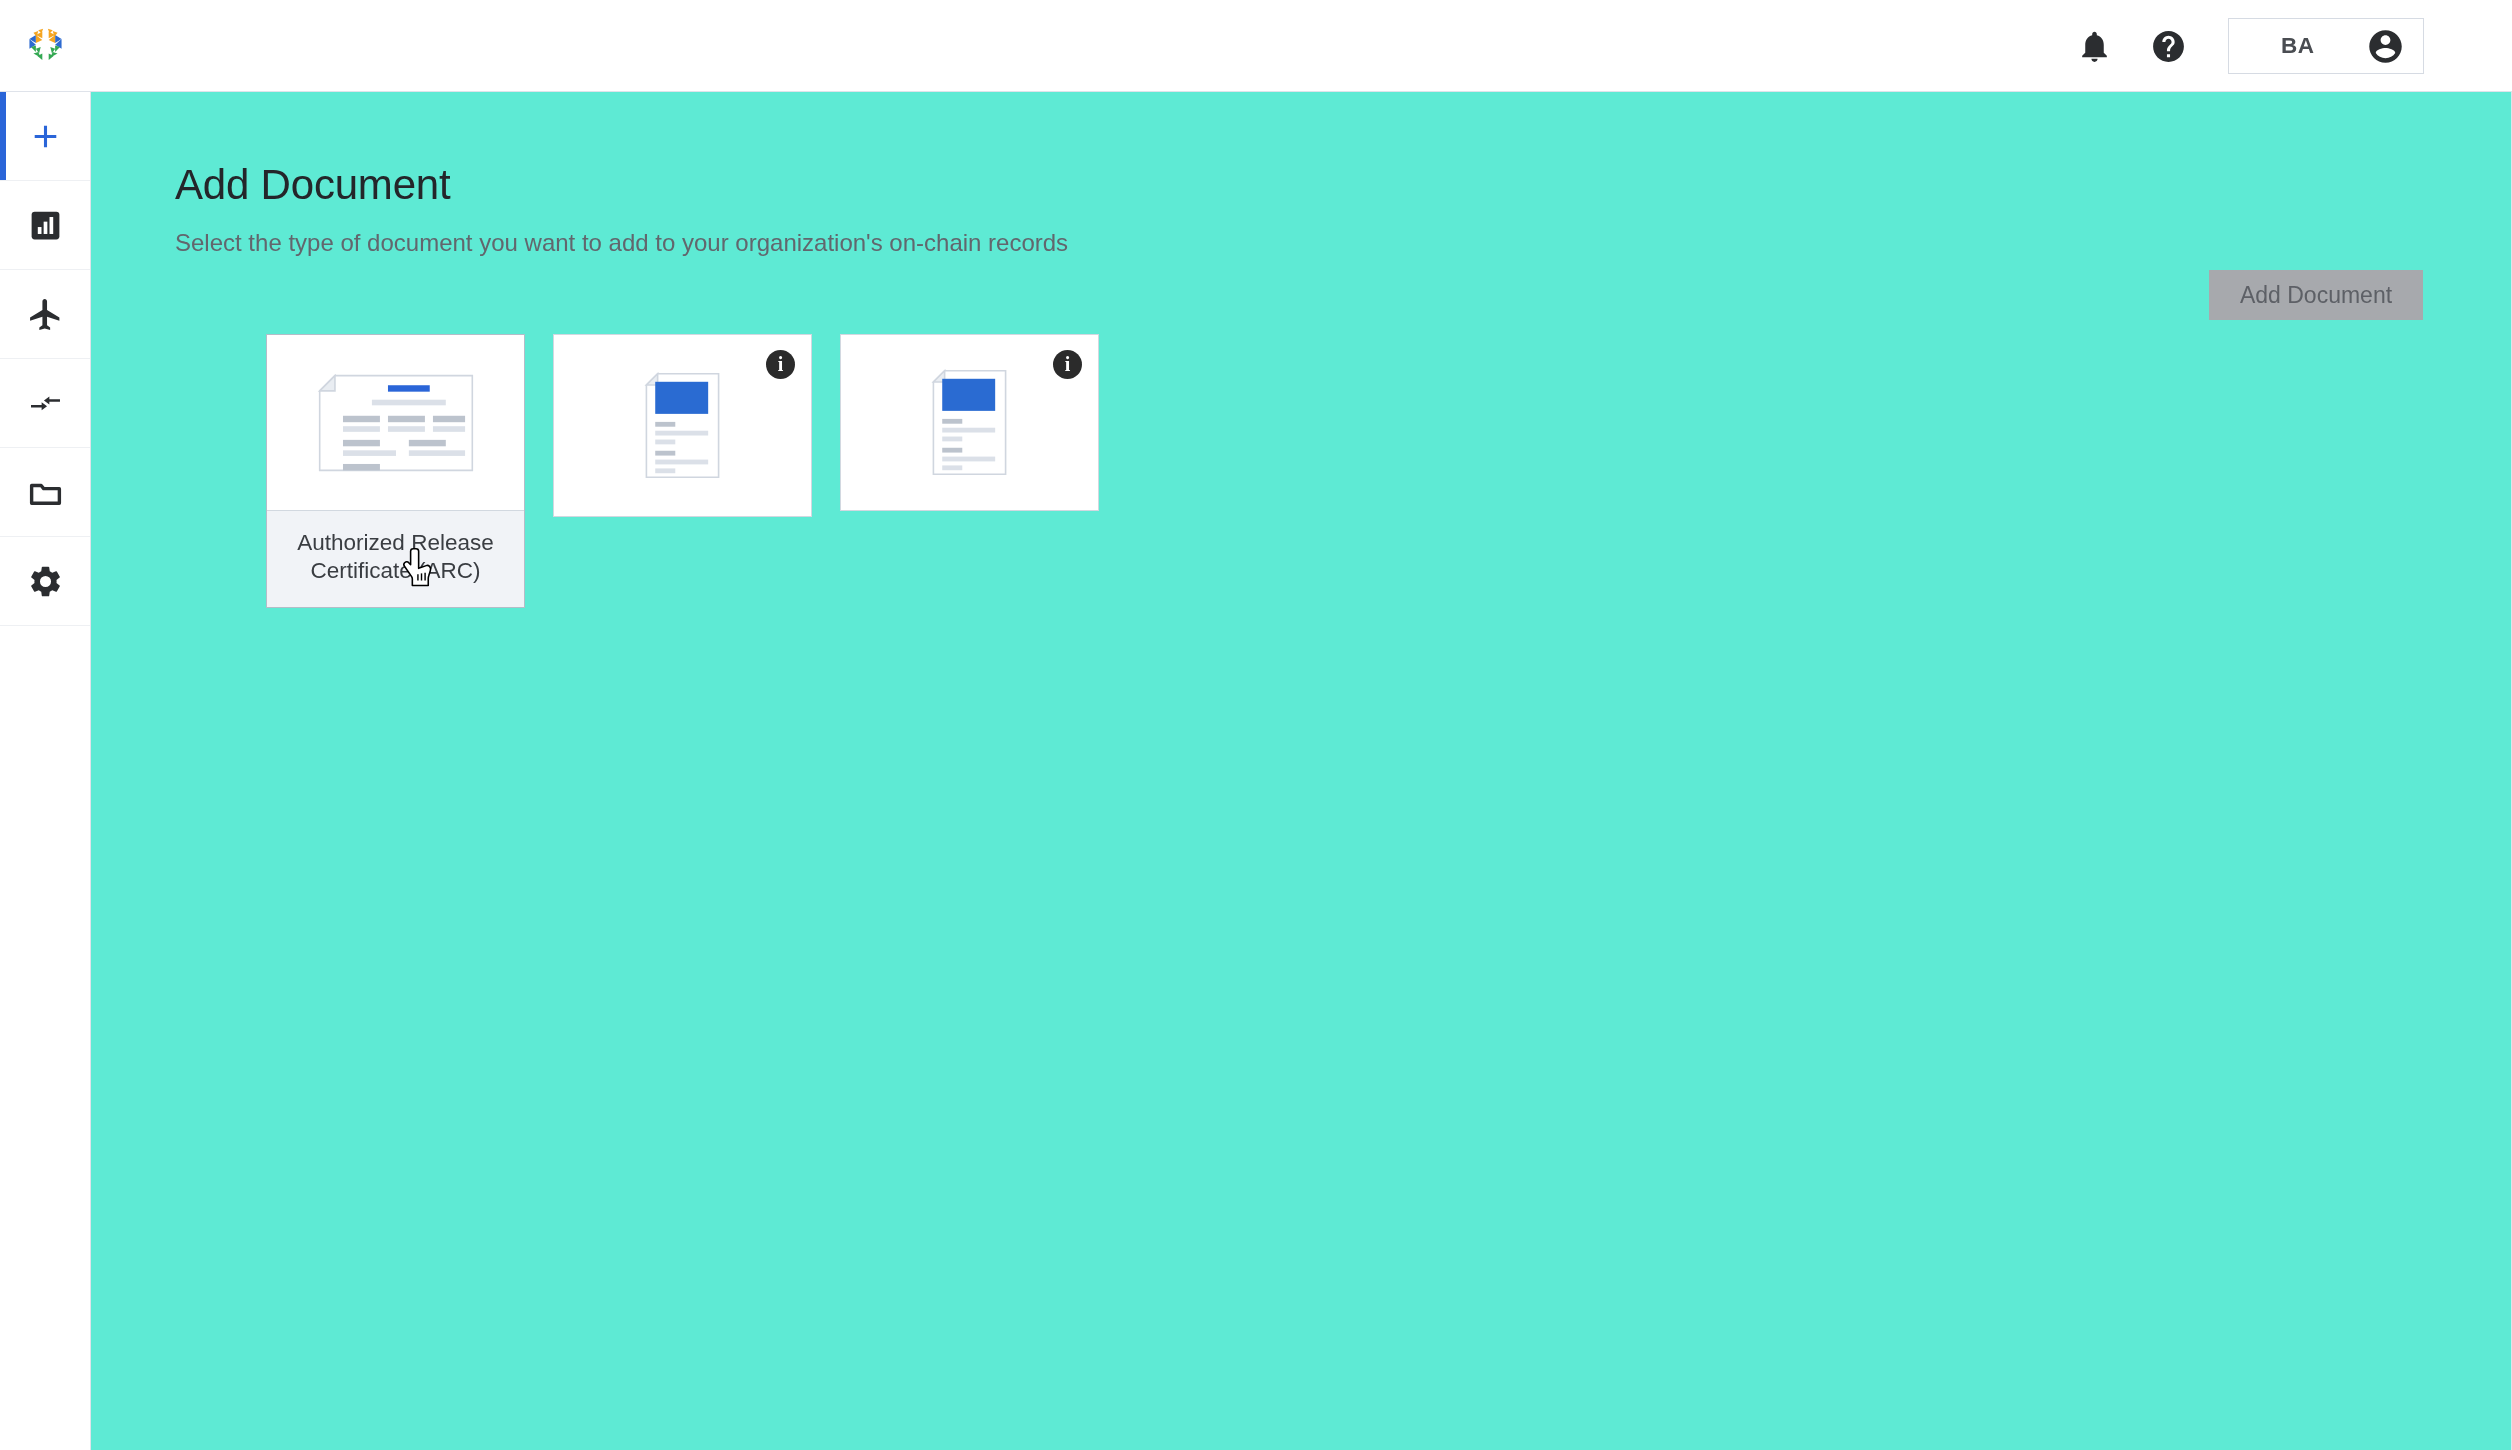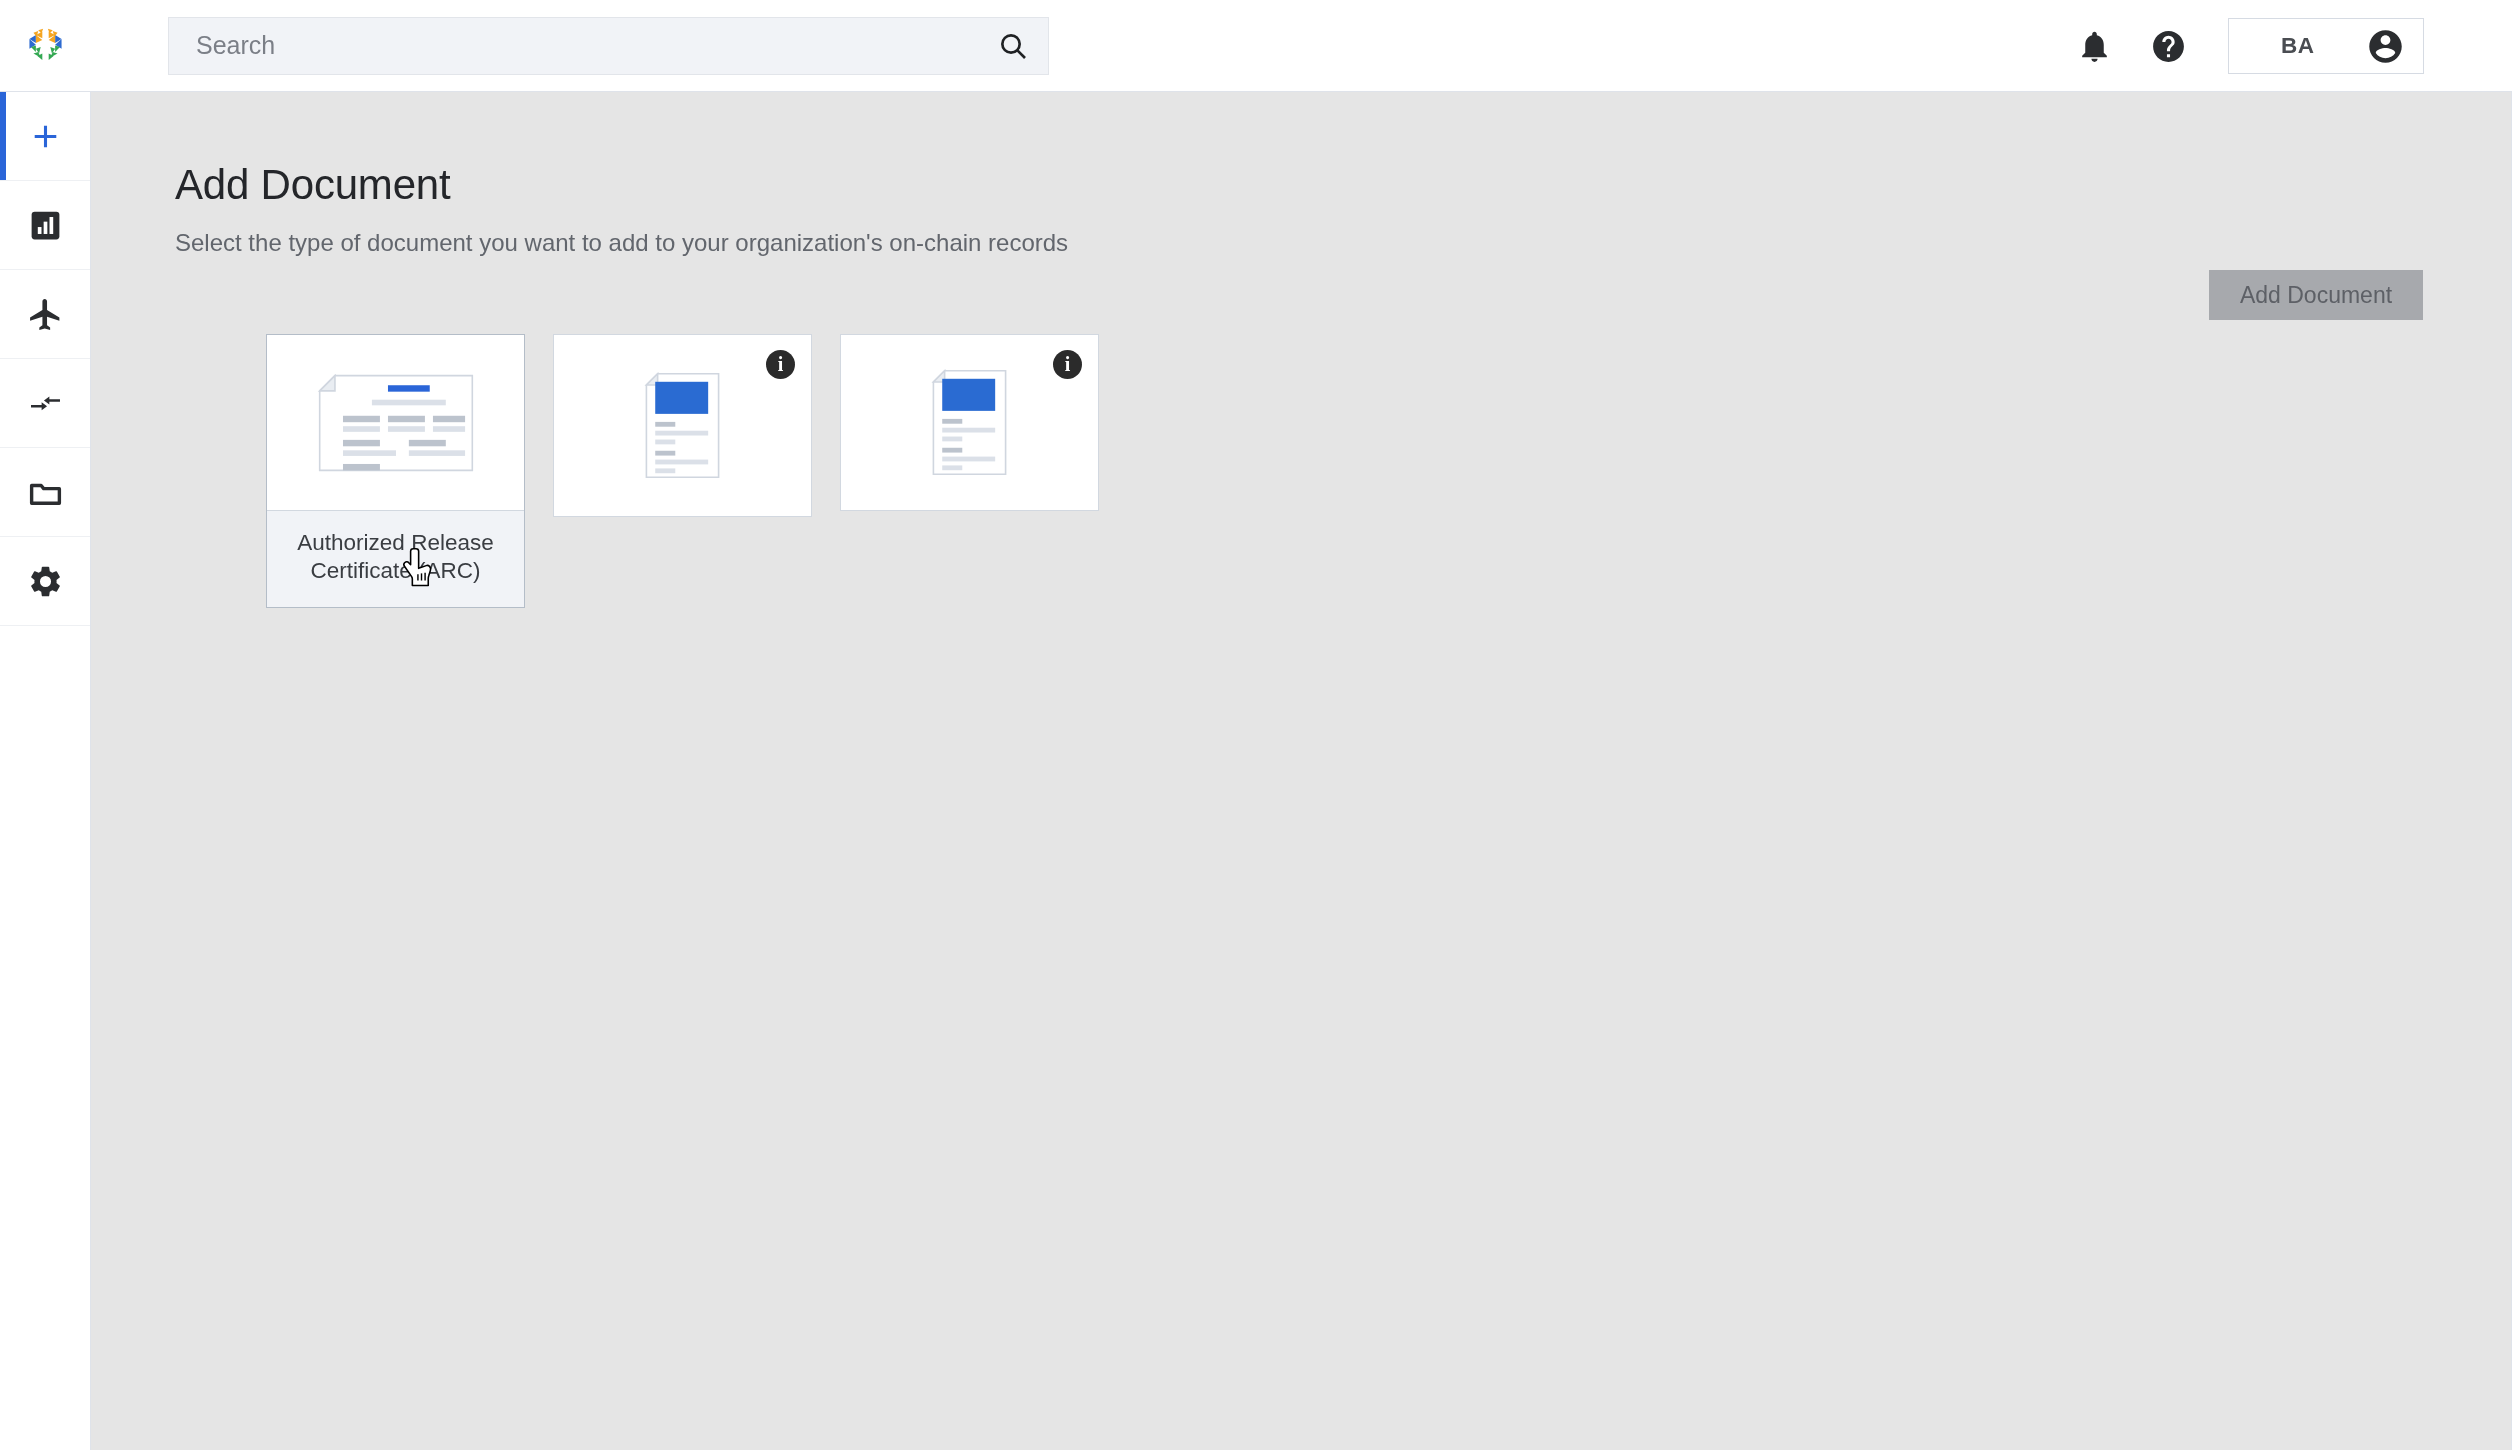--- a/index.html
+++ b/index.html
@@ -308,13 +308,6 @@
       </svg>
     </div>
 
-    <div class="search-box">
-      <input class="search-input" type="text" placeholder="Search" value="" style="">
-      <svg class="search-icon" viewBox="0 0 24 24" fill="none" stroke="currentColor" stroke-width="2">
-        <circle cx="10.5" cy="10.5" r="6.5"></circle>
-        <line x1="15.5" y1="15.5" x2="21" y2="21"></line>
-      </svg>
-    </div>
 
     <div class="topbar-right">
 

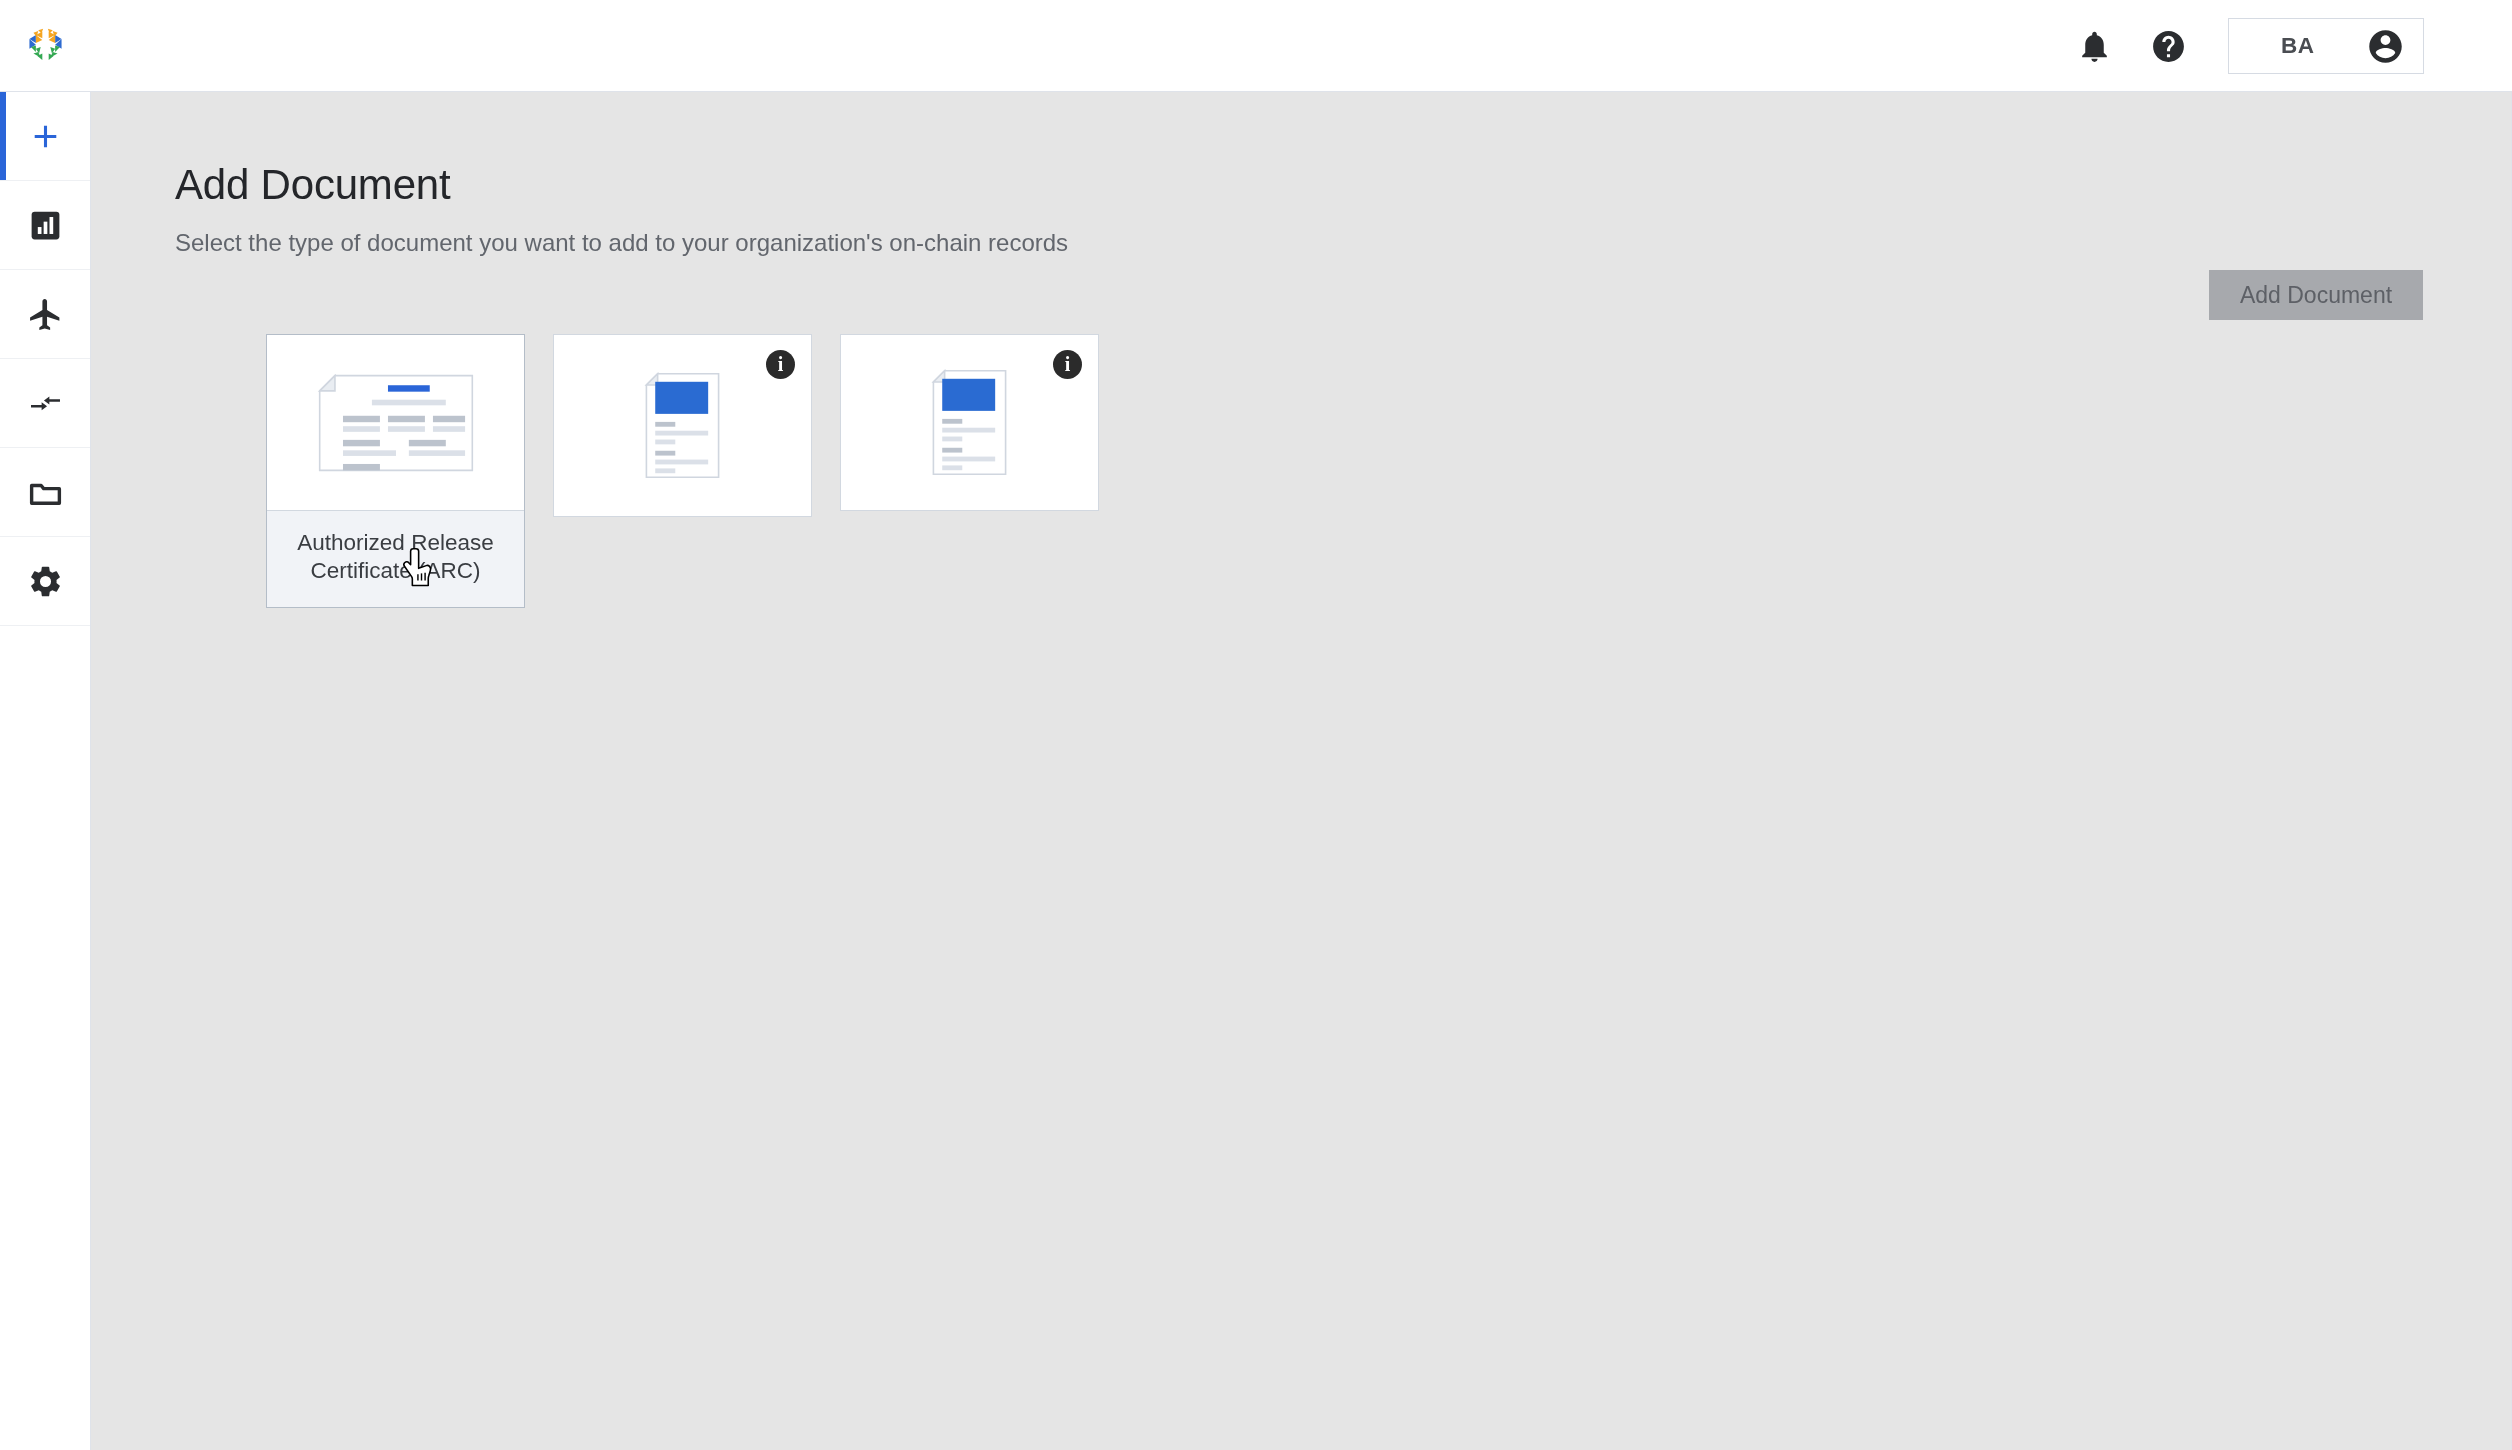--- a/index.html
+++ b/index.html
@@ -155,7 +155,7 @@
   
   .main {
     flex: 1;
-    background: #e5e5e5;
+    background: #5eead4;
     border-bottom: 1.6px solid #dfe3ea;
     border-right: 1.6px solid #dfe3ea;
     position: relative;

